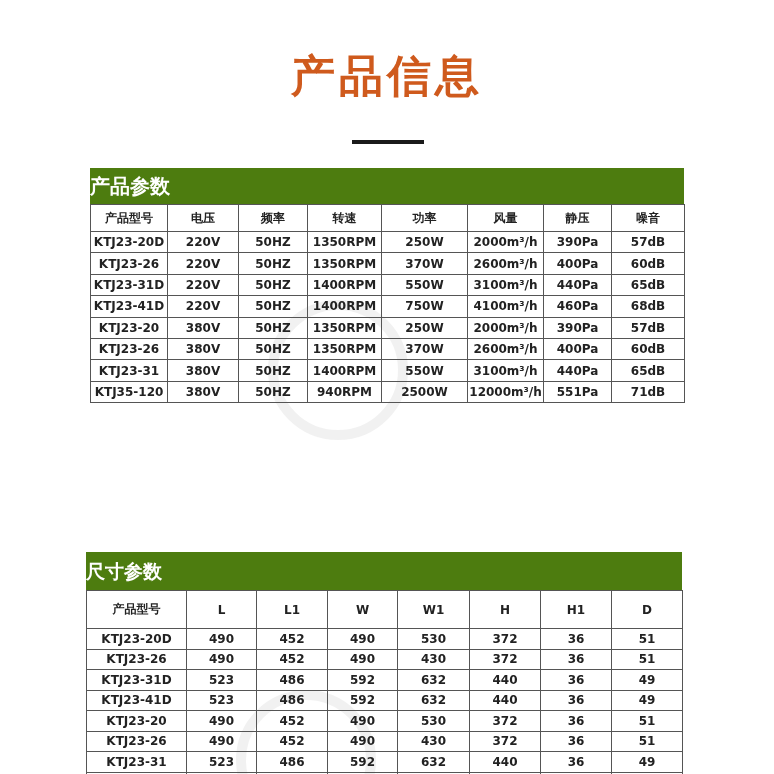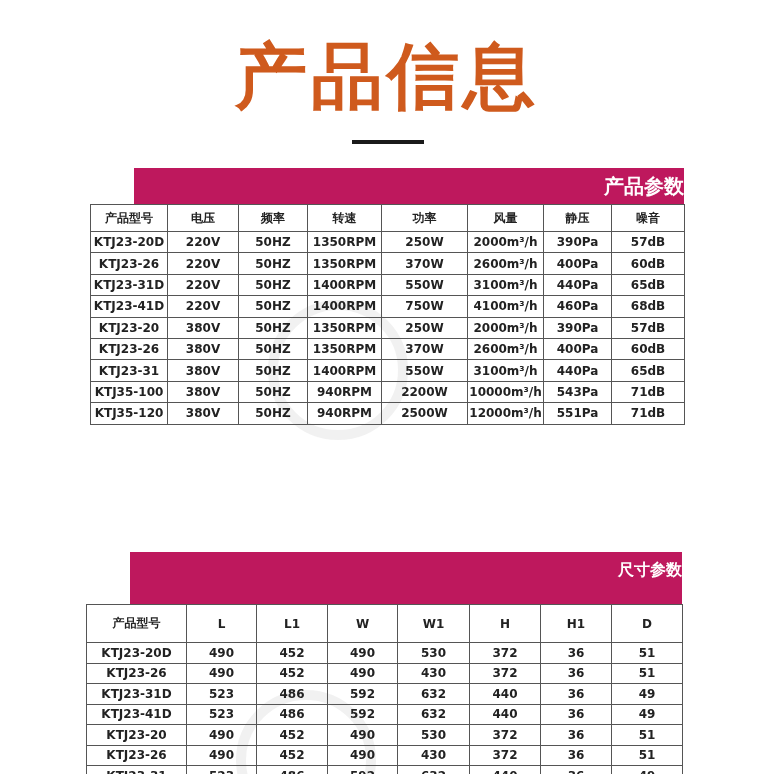--- a/index.html
+++ b/index.html
@@ -11,7 +11,7 @@
     }
     .page-title {
       position: absolute; left: 0; top: 38px; width: 774px;
-      text-align: center; font-size: 72px; font-weight: bold;
+      text-align: center; font-size: 44px; font-weight: bold;
       letter-spacing: 4px; color: #cf5a1d; line-height: 76px;
     }
     .title-rule {

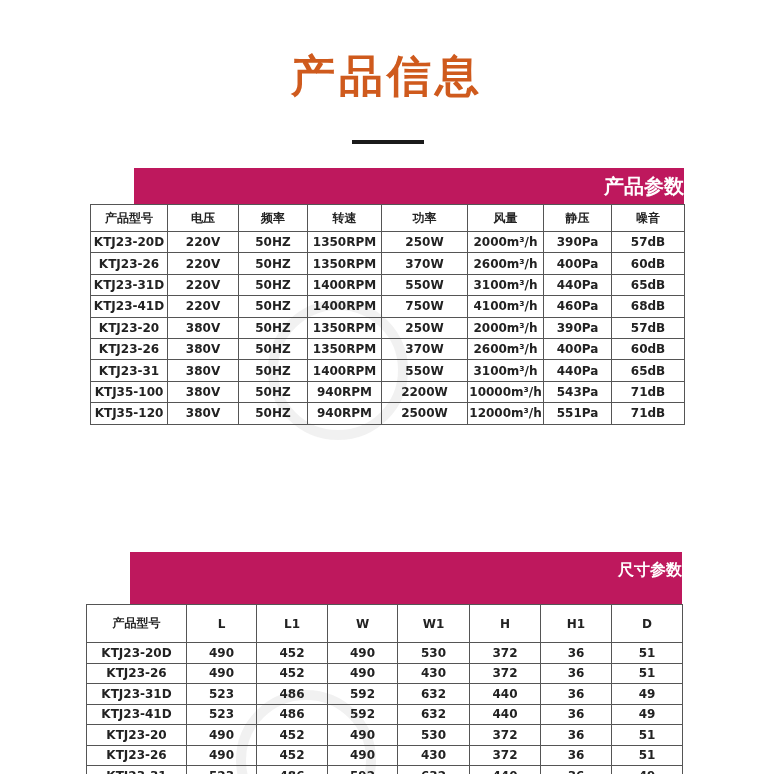--- a/index.html
+++ b/index.html
@@ -25,8 +25,8 @@
     }
     .section { position: absolute; }
     .section-bar {
-      background: #be185d; color: #ffffff; text-align: right;
-      font-weight: bold; box-sizing: border-box; margin-left: 44px;
+      background: #4d7c0f; color: #ffffff; text-align: left;
+      font-weight: bold; box-sizing: border-box;
     }
     table.params {
       border-collapse: collapse; table-layout: fixed; width: 100%;

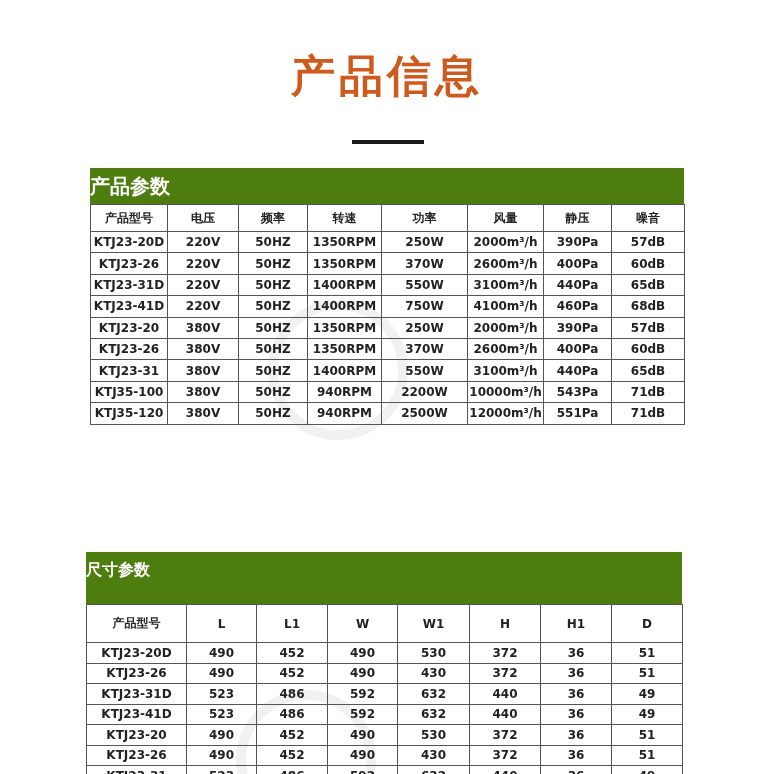--- a/index.html
+++ b/index.html
@@ -153,16 +153,6 @@
           <td>65dB</td>
         </tr>
         <tr>
-          <td>KTJ35-100</td>
-          <td>380V</td>
-          <td>50HZ</td>
-          <td>940RPM</td>
-          <td>2200W</td>
-          <td>10000m³/h</td>
-          <td>543Pa</td>
-          <td>71dB</td>
-        </tr>
-        <tr>
           <td>KTJ35-120</td>
           <td>380V</td>
           <td>50HZ</td>

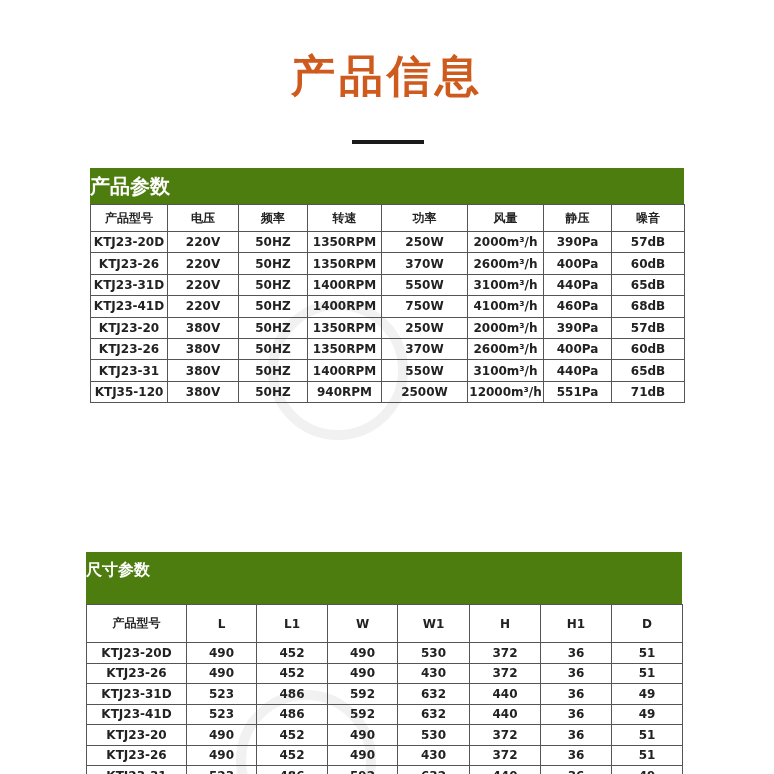--- a/index.html
+++ b/index.html
@@ -43,7 +43,7 @@
     #sec1 table td { height: 20.4px; font-size: 12px; }
     
     #sec2 { left: 86px; top: 552px; width: 596px; }
-    #sec2 .section-bar { height: 52px; line-height: 38px; font-size: 16px; font-family: Liberation Mono, monospace; }
+    #sec2 .section-bar { height: 38px; line-height: 38px; font-size: 19px; }
     #sec2 table th { height: 37px; font-size: 12px; }
     #sec2 table td { height: 19.5px; font-size: 12px; }
   </style>

